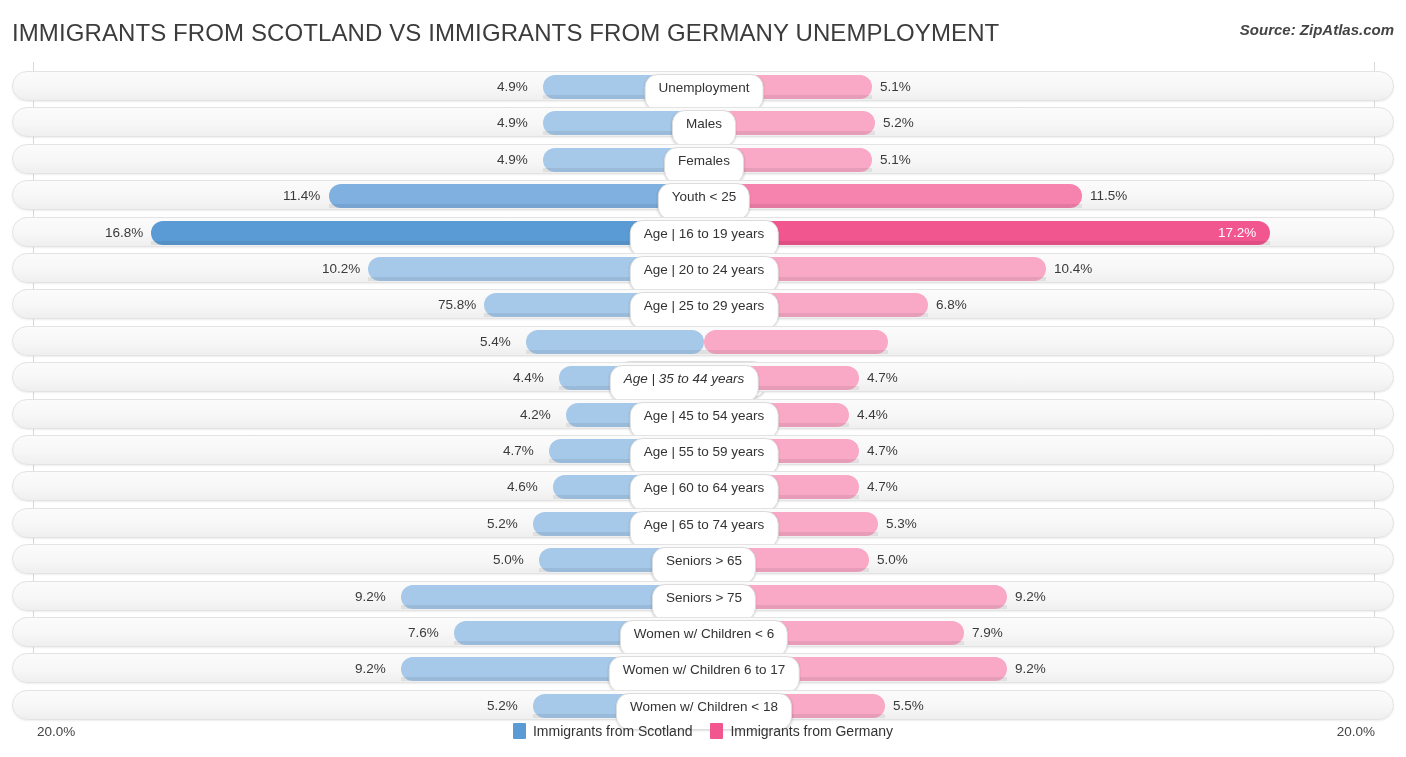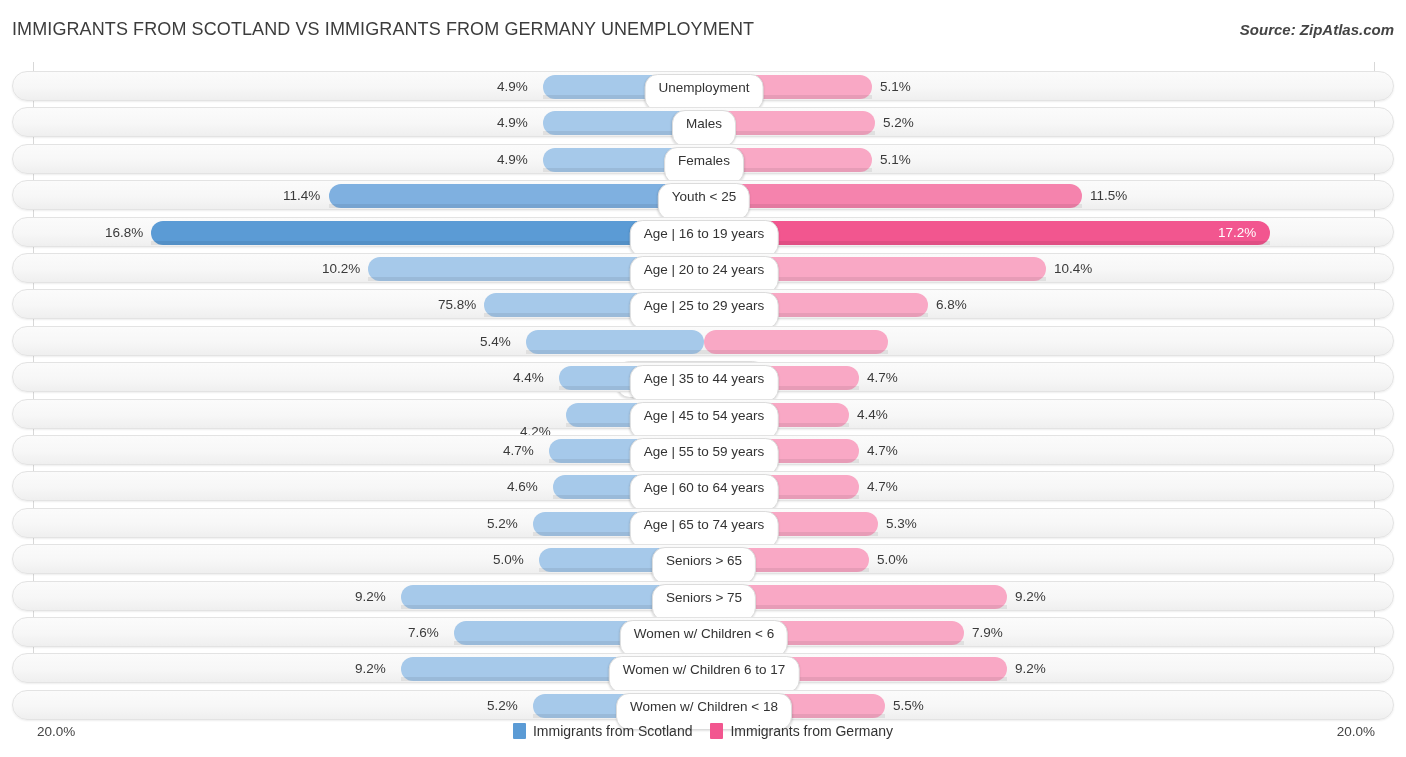--- a/index.html
+++ b/index.html
@@ -20,7 +20,7 @@
   #title {
     position: absolute;
     left: 12px; top: 19px;
-    font-size: 18px;
+    font-size: 24px;
     color: #3c3c3c;
     letter-spacing: .1px;
     white-space: nowrap;

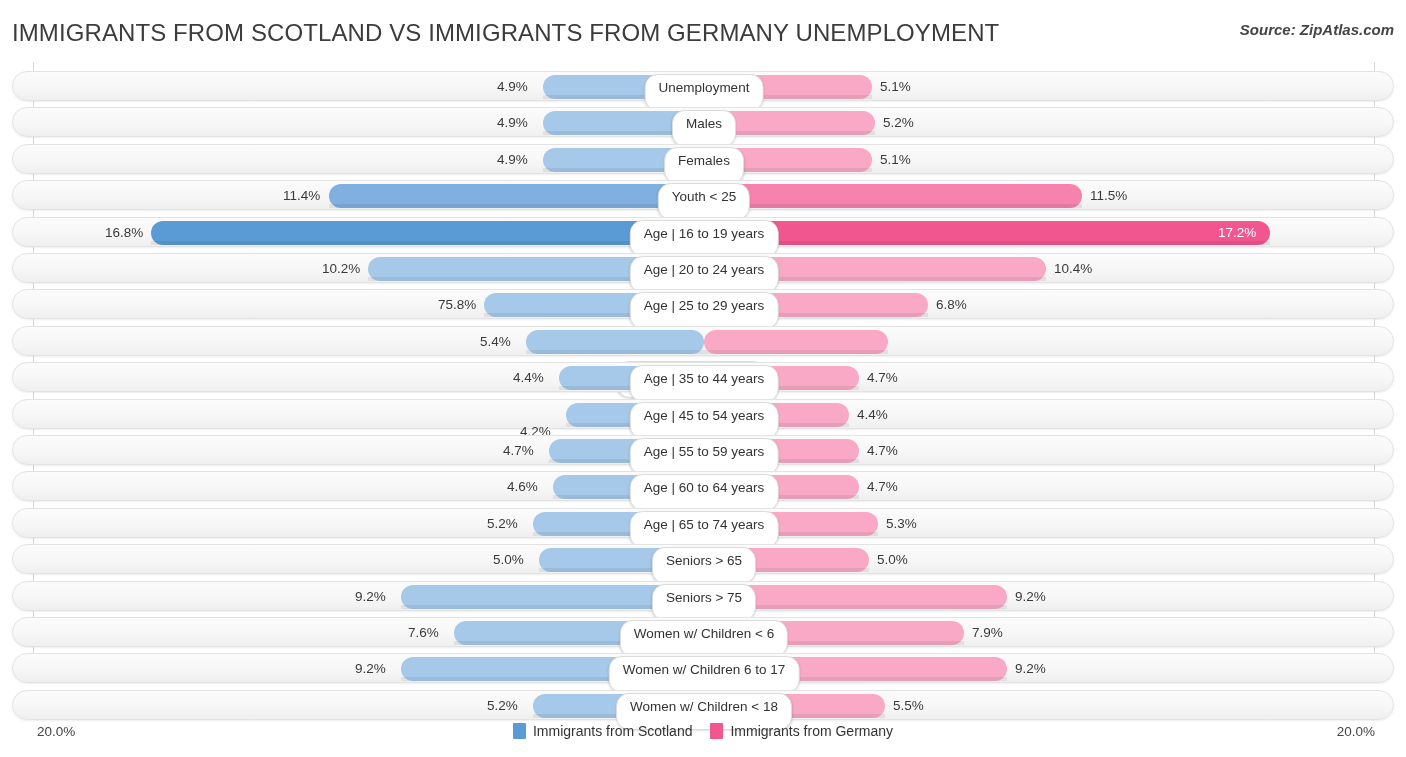--- a/index.html
+++ b/index.html
@@ -244,7 +244,7 @@
             <div class="bar right" style="left: 691px; width: 155px; background: rgb(249, 168, 197);"></div>
             <div class="val" style="left: 854px;">4.7%</div>
           </div>
-          <div class="cat" style="left: 691px;">Age | 35 to 44 years</div>
+          <div class="cat" style="left: 671px; font-style: italic;">Age | 35 to 44 years</div>
         </div>
         <div class="row" style="top: 336.6px;">
           <div class="bar-wrap">

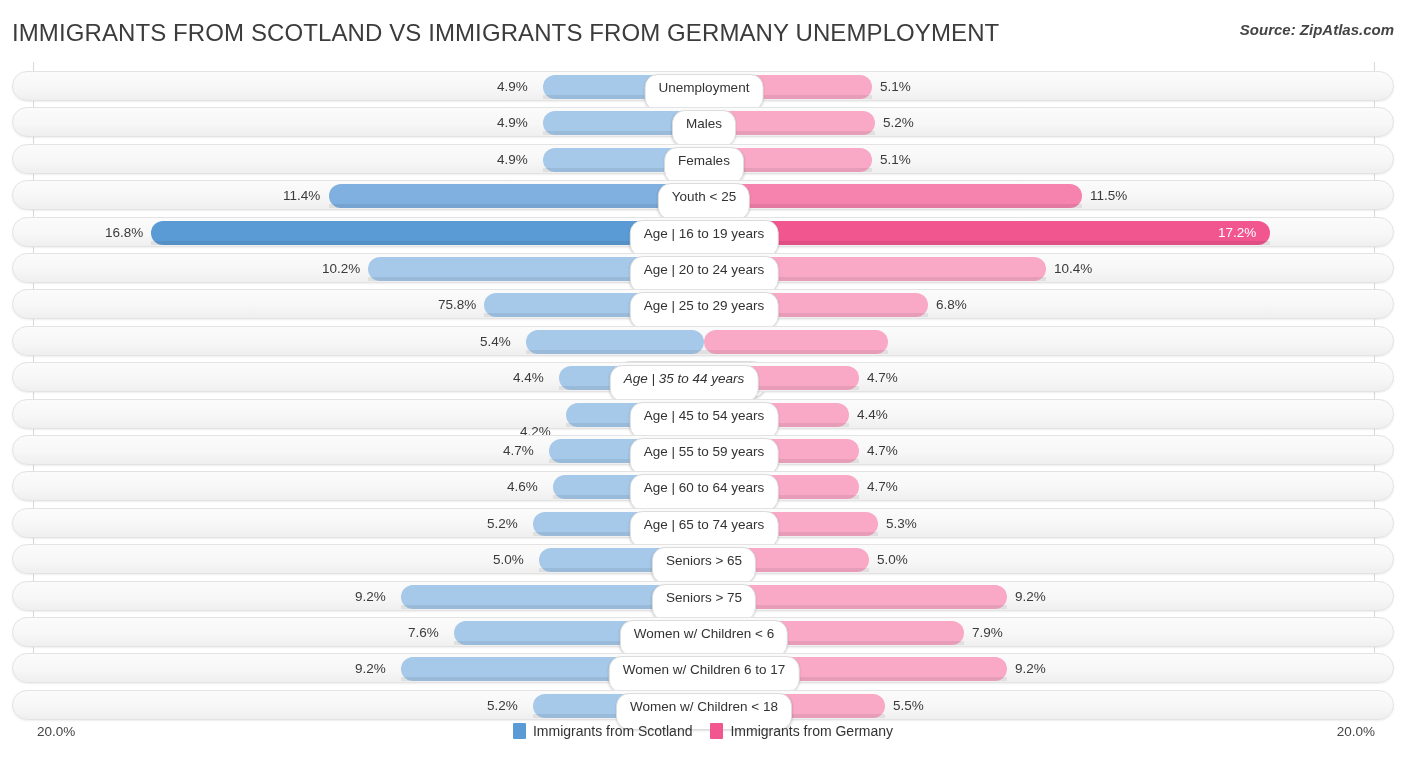--- a/index.html
+++ b/index.html
@@ -249,7 +249,7 @@
         <div class="row" style="top: 336.6px;">
           <div class="bar-wrap">
             <div class="bar left" style="left: 553px; width: 138px; background: rgb(166, 201, 234);"></div>
-            <div class="val" style="left: 507px; margin-top: 17px;">4.2%</div>
+            <div class="val" style="left: 507px;">4.2%</div>
             <div class="bar right" style="left: 691px; width: 145px; background: rgb(249, 168, 197);"></div>
             <div class="val" style="left: 844px;">4.4%</div>
           </div>

